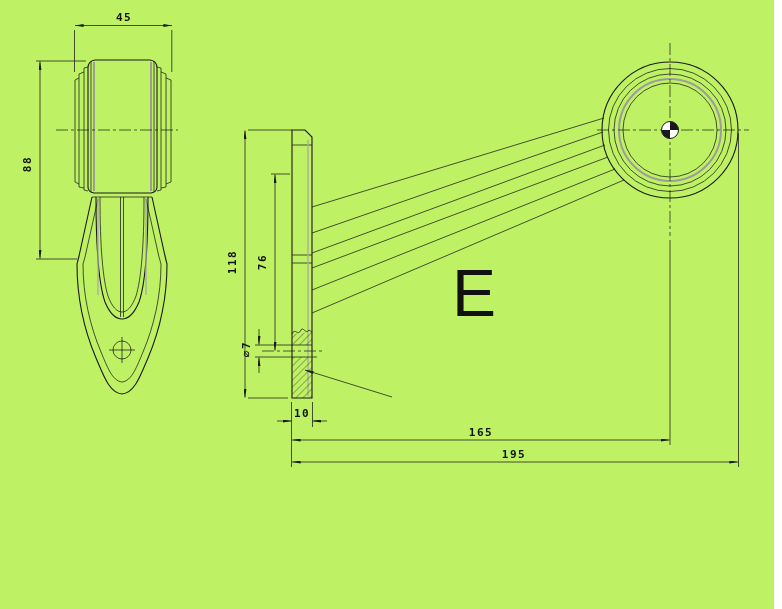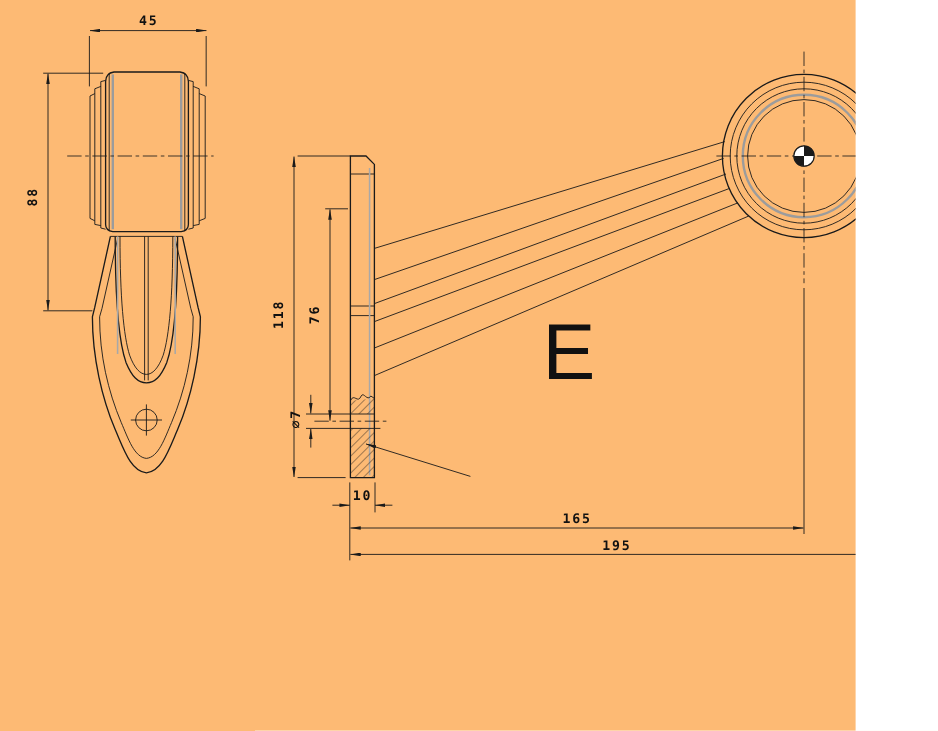--- a/index.html
+++ b/index.html
@@ -3,7 +3,7 @@
 <meta charset="utf-8">
 <style>
   html,body{margin:0;padding:0;background:#fff;}
-  #stage{position:relative;width:713px;height:609px;background:#fdba74;overflow:hidden;}
+  #stage{position:relative;width:774px;height:609px;background:#bef264;overflow:hidden;}
   svg{display:block;}
   .ln{stroke:#1a1a1a;fill:none;stroke-width:1.1;stroke-linecap:butt;stroke-linejoin:miter;}
   .thin{stroke:#1a1a1a;fill:none;stroke-width:0.75;}

